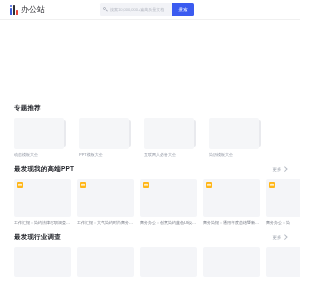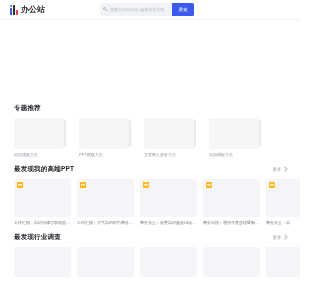--- a/index.html
+++ b/index.html
@@ -56,7 +56,7 @@
   }
   .logo-text {
     font-size: 8px;
-    font-weight: bold;
+    font-weight: normal;
     color: #2b2b30;
     letter-spacing: 0px;
     line-height: 10px;

